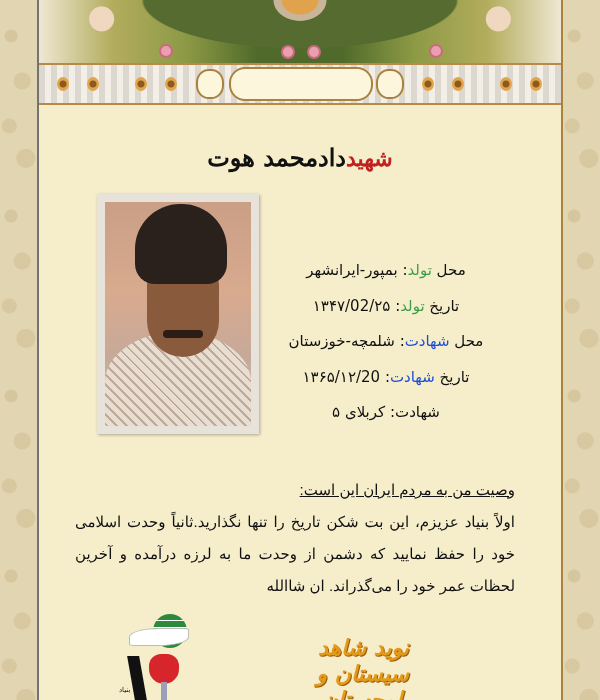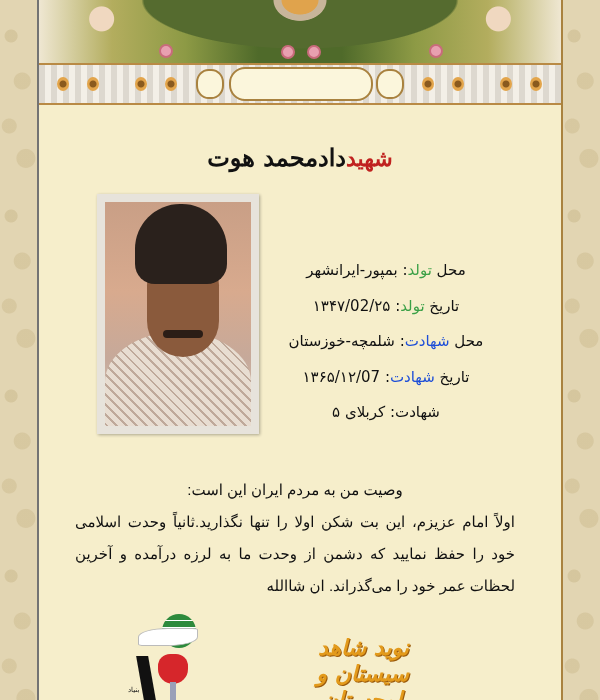--- a/index.html
+++ b/index.html
@@ -174,7 +174,7 @@
       <span>محل </span><span class="r">شهادت</span><span>: </span><span>شلمچه-خوزستان</span>
     </div>
     <div class="row">
-      <span>تاریخ </span><span class="r">شهادت</span><span>: </span><span>۱۳۶۵/۱۲/07</span>
+      <span>تاریخ </span><span class="r">شهادت</span><span>: </span><span>۱۳۶۵/۱۲/20</span>
     </div>
     <div class="row">
       <span>شهادت</span><span>: </span><span>کربلای ۵</span>

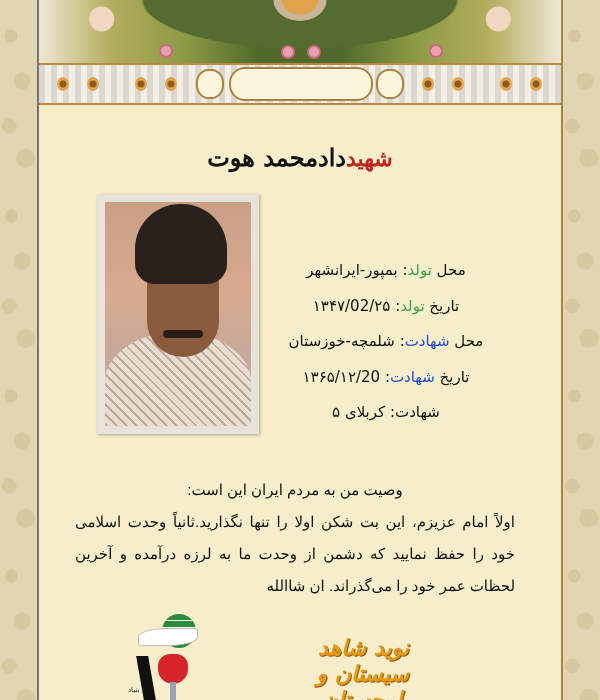--- a/index.html
+++ b/index.html
@@ -106,7 +106,7 @@
       direction: rtl; text-align: justify; font-family: "Liberation Sans", sans-serif;
       font-size: 15px; color: #111; line-height: 32px;
     }
-    .will .heading { text-align: center; }
+    .will .heading { text-align: right; text-decoration: underline; }
     
     .logo { position: absolute; left: 89px; top: 606px; width: 80px; height: 94px; }
     .globe { position: absolute; left: 34px; top: 8px; width: 34px; height: 34px; border-radius: 50%;

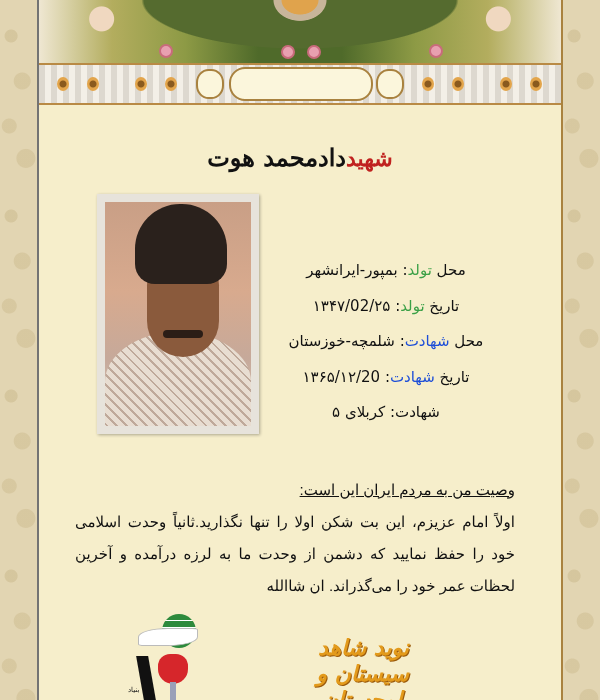--- a/index.html
+++ b/index.html
@@ -183,7 +183,7 @@
 
   <div class="will">
     <div class="heading">وصیت من به مردم ایران این است:</div>
-    <div>اولاً امام عزیزم، این بت شکن اولا را تنها نگذارید.ثانیاً وحدت اسلامی خود را حفظ نمایید که دشمن از وحدت ما به لرزه درآمده و آخرین لحظات عمر خود را می‌گذراند. ان شاالله</div>
+    <div>اولاً بنیاد عزیزم، این بت شکن تاریخ را تنها نگذارید.ثانیاً وحدت اسلامی خود را حفظ نمایید که دشمن از وحدت ما به لرزه درآمده و آخرین لحظات عمر خود را می‌گذراند. ان شاالله</div>
   </div>
 
   <div class="logo">

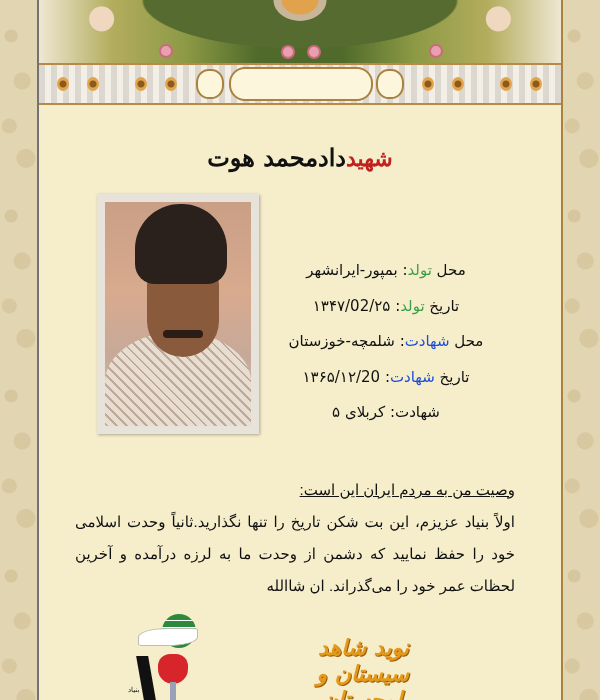--- a/index.html
+++ b/index.html
@@ -108,7 +108,7 @@
     }
     .will .heading { text-align: right; text-decoration: underline; }
     
-    .logo { position: absolute; left: 89px; top: 606px; width: 80px; height: 94px; }
+    .logo { position: absolute; left: 80px; top: 606px; width: 80px; height: 94px; }
     .globe { position: absolute; left: 34px; top: 8px; width: 34px; height: 34px; border-radius: 50%;
       background: repeating-linear-gradient(0deg, #2d8a3c 0 6px, #fff 6px 7px), #2d8a3c; }
     .dove { position: absolute; left: 10px; top: 22px; width: 58px; height: 16px; background: #fff;

